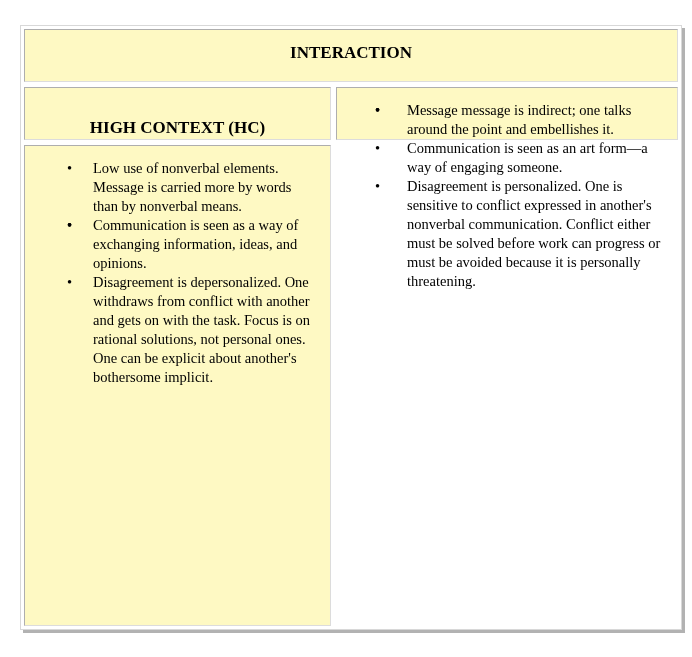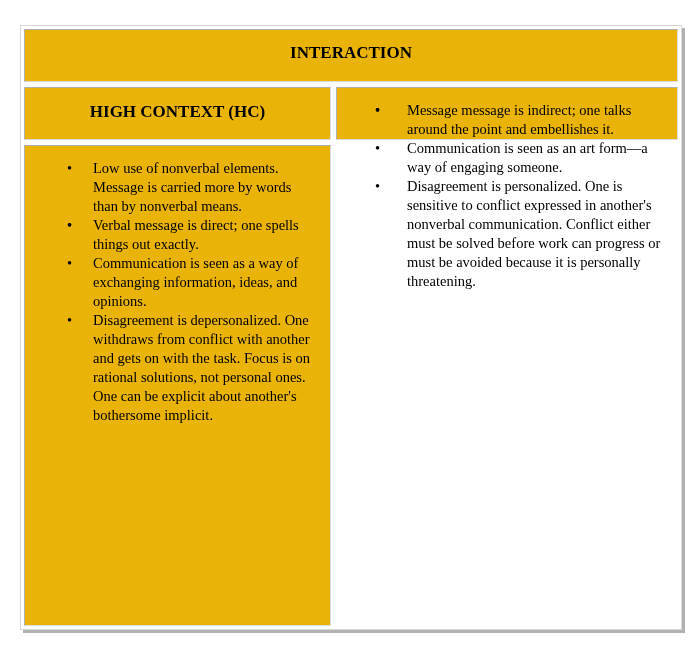--- a/index.html
+++ b/index.html
@@ -33,7 +33,7 @@
   }
   .cell {
     box-sizing: border-box;
-    background: #eab308;
+    background: #fef9c3;
     border: 1px solid;
     border-color: #aeaeae #dcdcdc #dcdcdc #aeaeae; 
   }

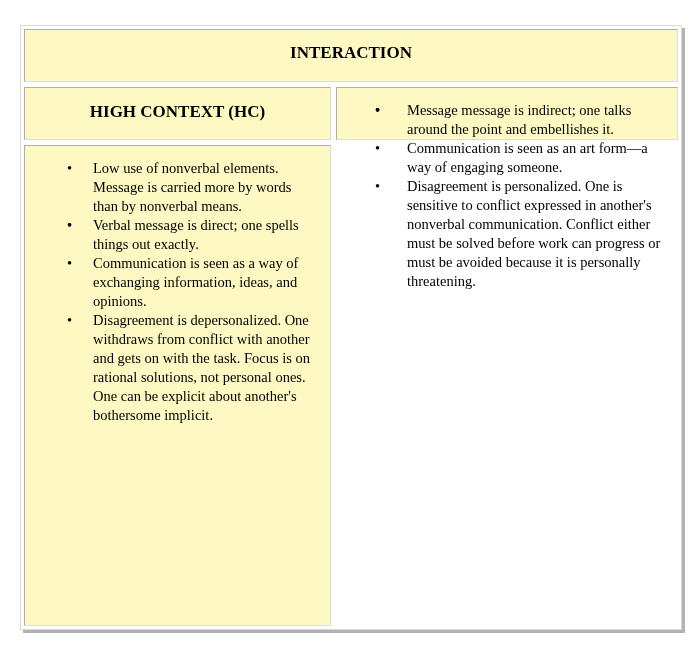--- a/index.html
+++ b/index.html
@@ -46,7 +46,7 @@
   }
   .header-cell {
     text-align: center;
-    padding-top: 14px;
+    padding-top: 30px;
     font-weight: bold;
     font-size: 17px;
   }

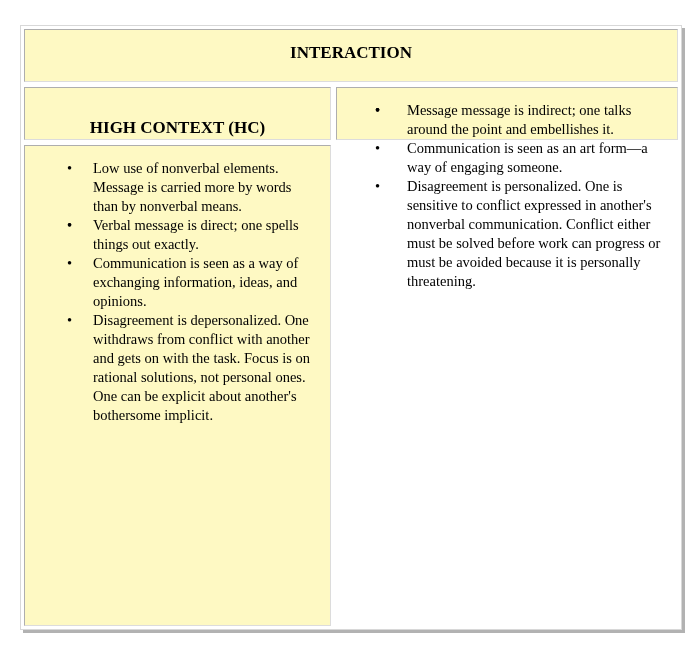--- a/index.html
+++ b/index.html
@@ -116,7 +116,6 @@
       </li>
       <li>
         <span class="bullet">•</span>
-        <span>Verbal message is direct; one spells things out exactly.</span>
       </li>
       <li>
         <span class="bullet">•</span>

